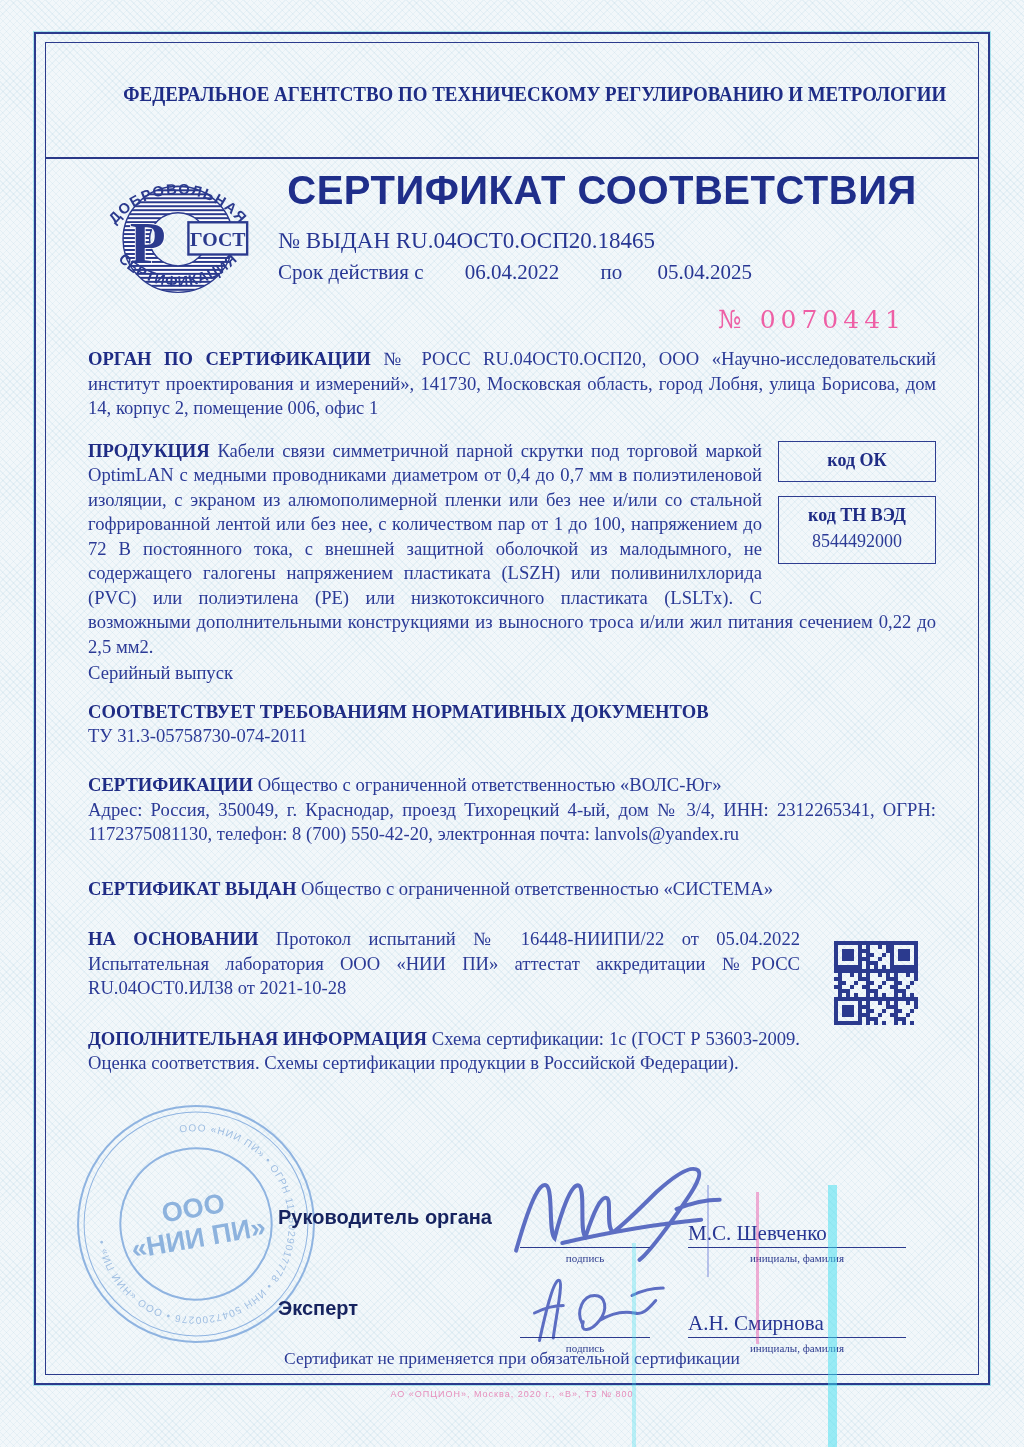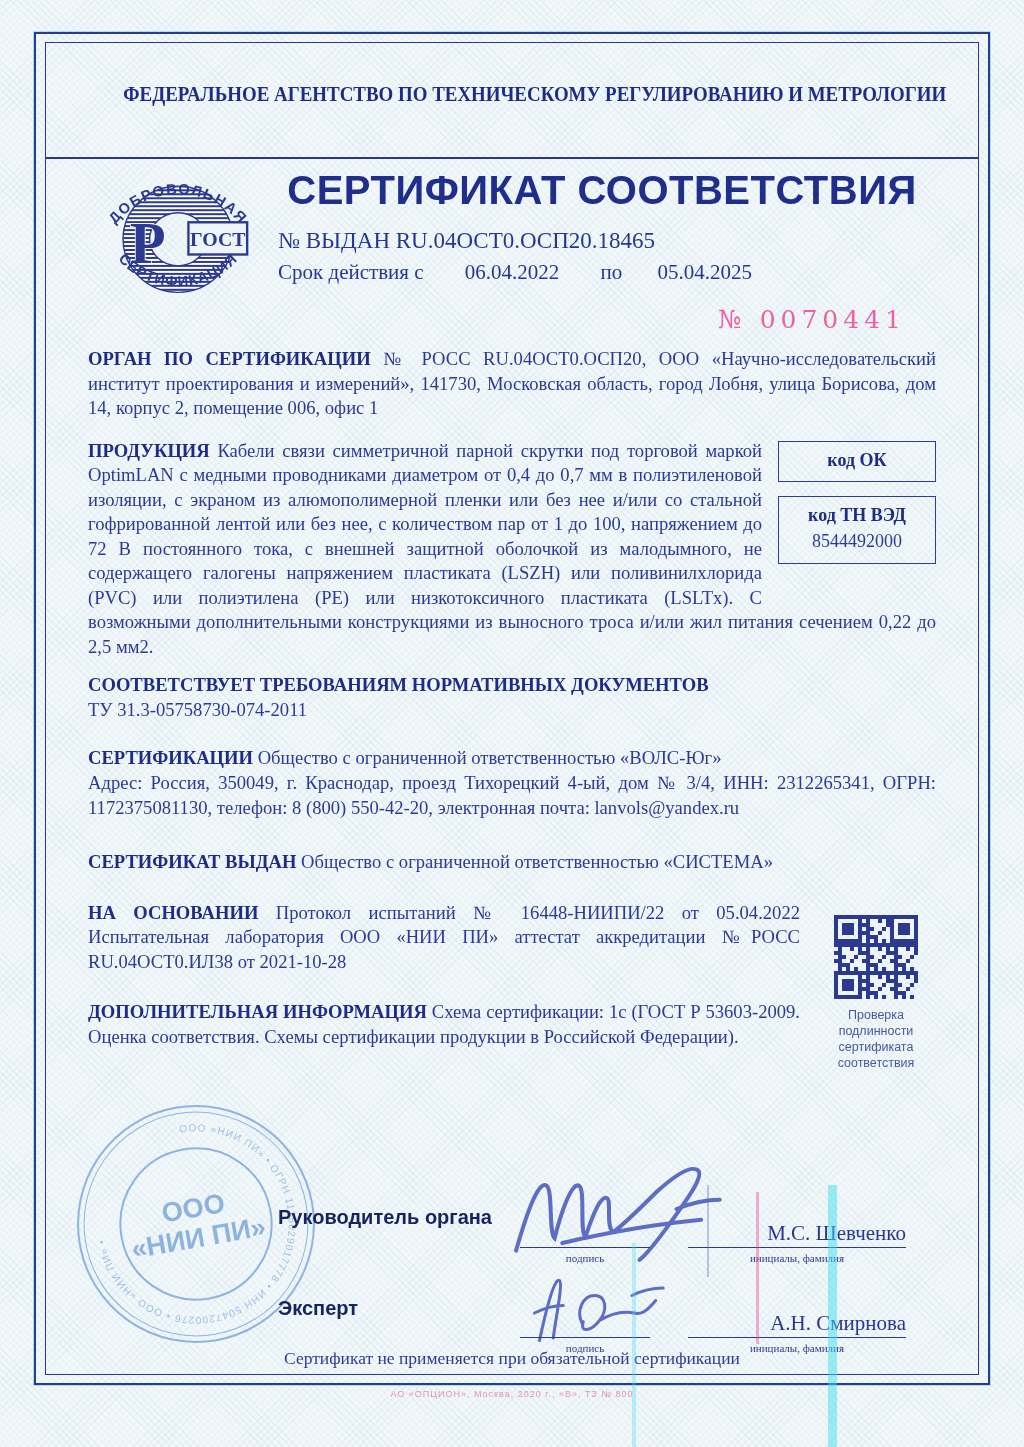--- a/index.html
+++ b/index.html
@@ -135,6 +135,7 @@
         <span class="lbl">ПРОДУКЦИЯ</span>
         <span>Кабели связи симметричной парной скрутки под торговой маркой OptimLAN с медными проводниками диаметром от 0,4 до 0,7 мм в полиэтиленовой изоляции, с экраном из алюмополимерной пленки или без нее и/или со стальной гофрированной лентой или без нее, с количеством пар от 1 до 100, напряжением до 72 В постоянного тока, с внешней защитной оболочкой из малодымного, не содержащего галогены напряжением пластиката (LSZH) или поливинилхлорида (PVC) или полиэтилена (PE) или низкотоксичного пластиката (LSLTx). С возможными дополнительными конструкциями из выносного троса и/или жил питания сечением 0,22 до 2,5 мм2.</span>
       </p>
+      <div class="serial">Серийный выпуск</div>
     </div>
 
     <p class="sec m-conf">

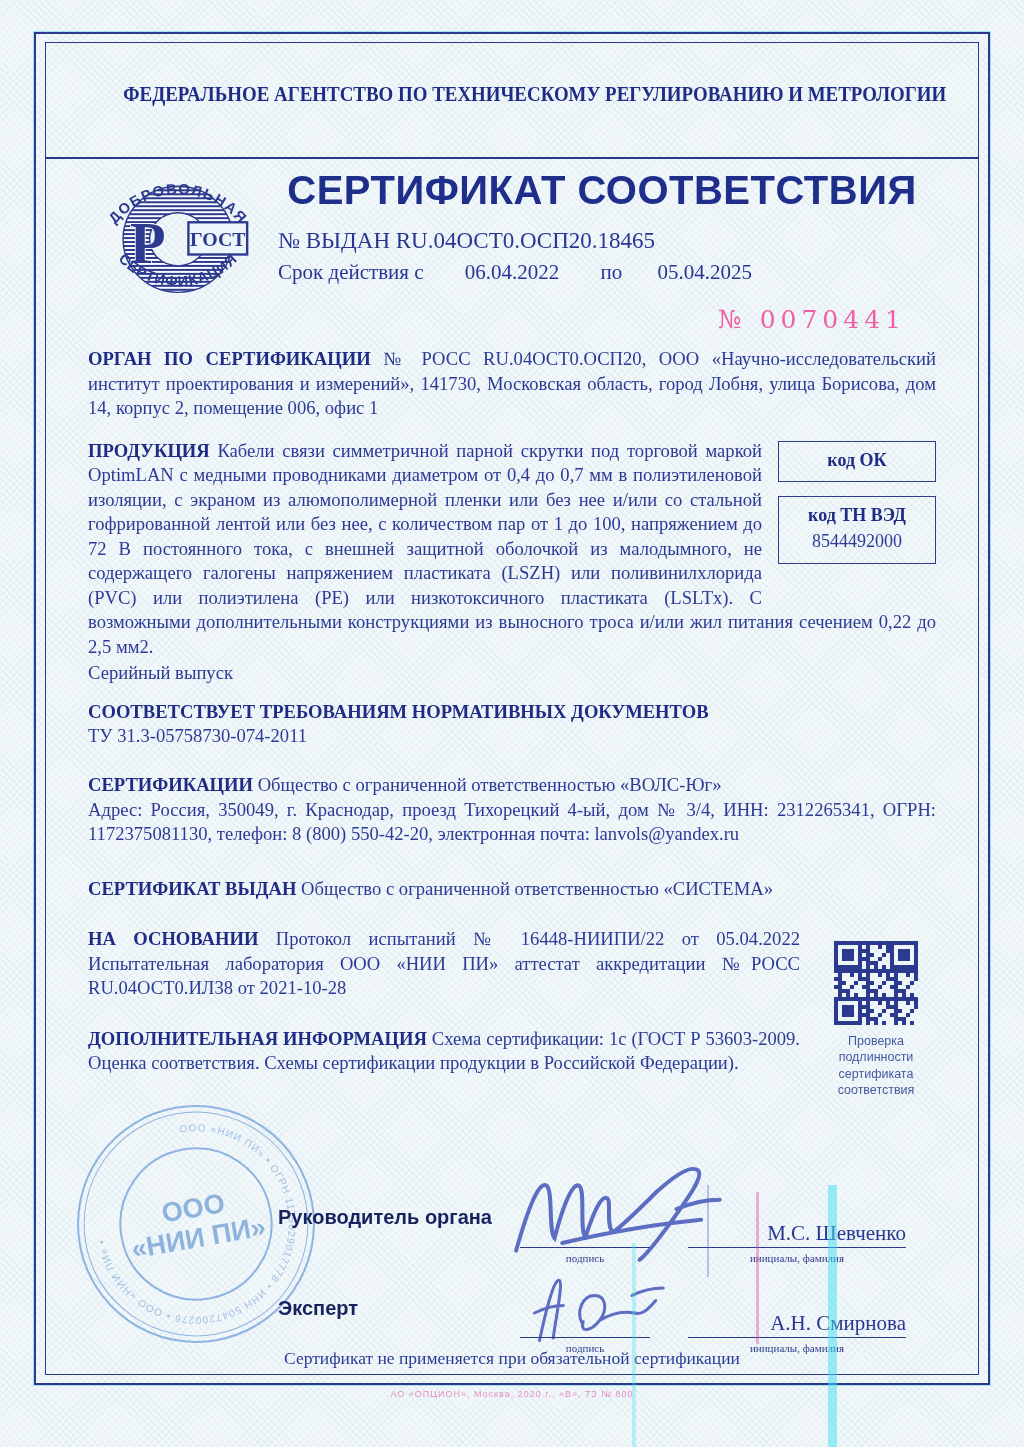--- a/index.html
+++ b/index.html
@@ -146,7 +146,7 @@
     <p class="sec m-man">
       <span class="lbl">СЕРТИФИКАЦИИ</span>
       <span>Общество с ограниченной ответственностью «ВОЛС-Юг»</span><br>
-      <span>Адрес: Россия, 350049, г. Краснодар, проезд Тихорецкий 4-ый, дом № 3/4, ИНН: 2312265341, ОГРН: 1172375081130, телефон: 8 (800) 550-42-20, электронная почта: lanvols@yandex.ru</span>
+      <span>Адрес: Россия, 350049, г. Краснодар, проезд Тихорецкий 4-ый, дом № 3/4, ИНН: 2312265341, ОГРН: 1172375081130, телефон: 8 (700) 550-42-20, электронная почта: lanvols@yandex.ru</span>
     </p>
 
     <p class="sec m-iss">

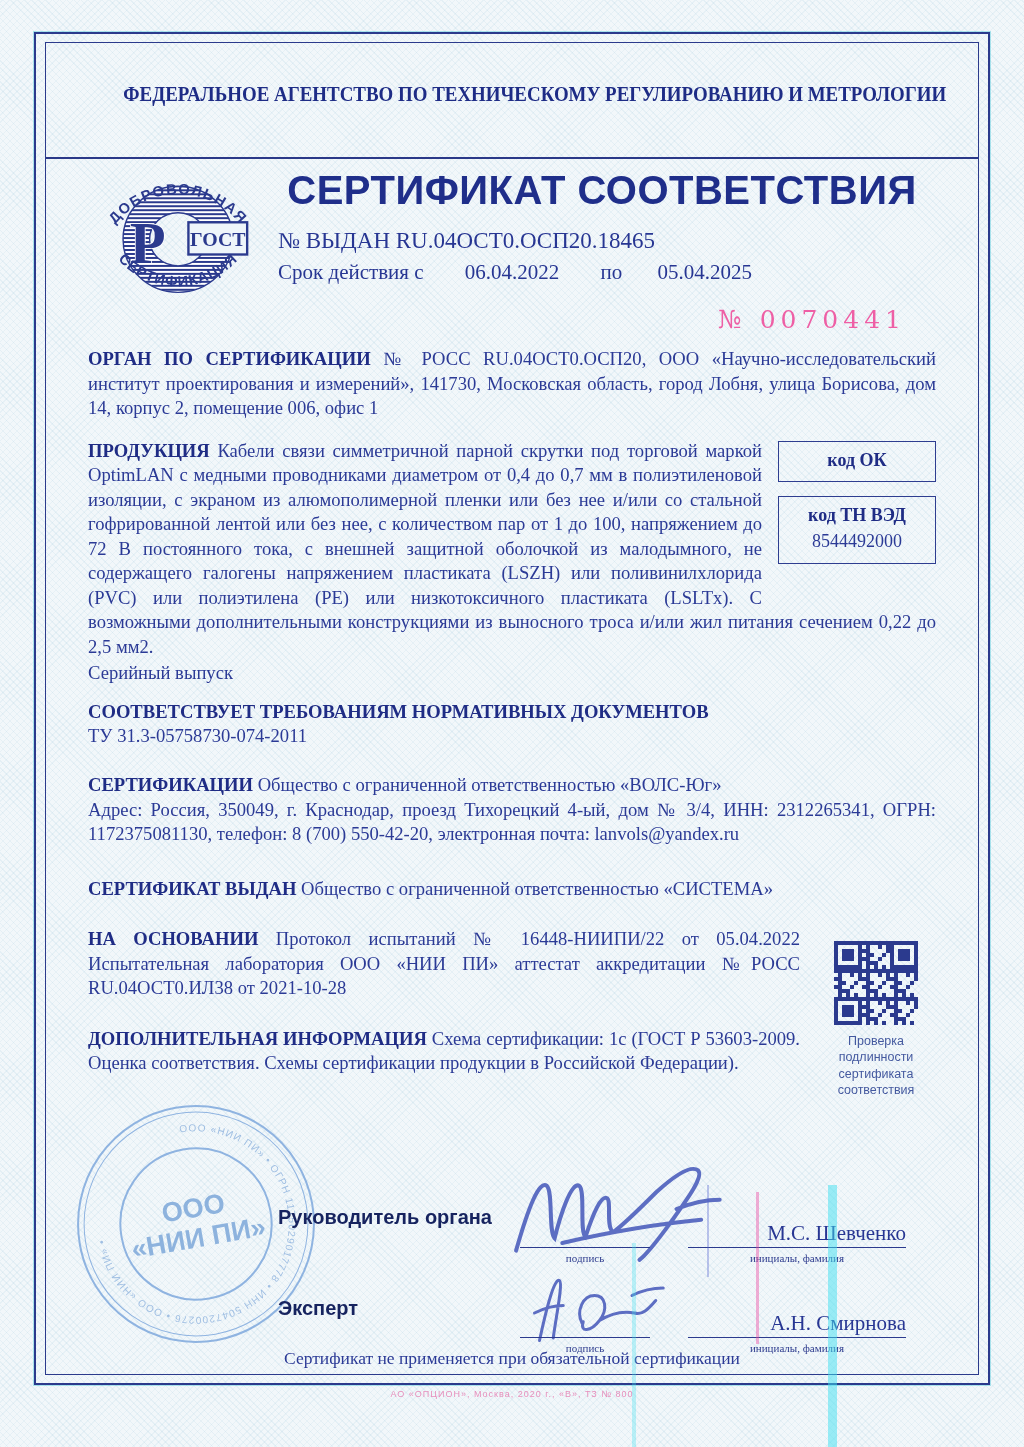--- a/index.html
+++ b/index.html
@@ -598,7 +598,6 @@
           <i style="grid-area:21/20"></i>
           <i style="grid-area:21/21;background:transparent"></i>
         </div>
-      <div class="qr-cap">Проверка подлинности сертификата соответствия</div>
     </div>
 
     <p class="sec m-bas">

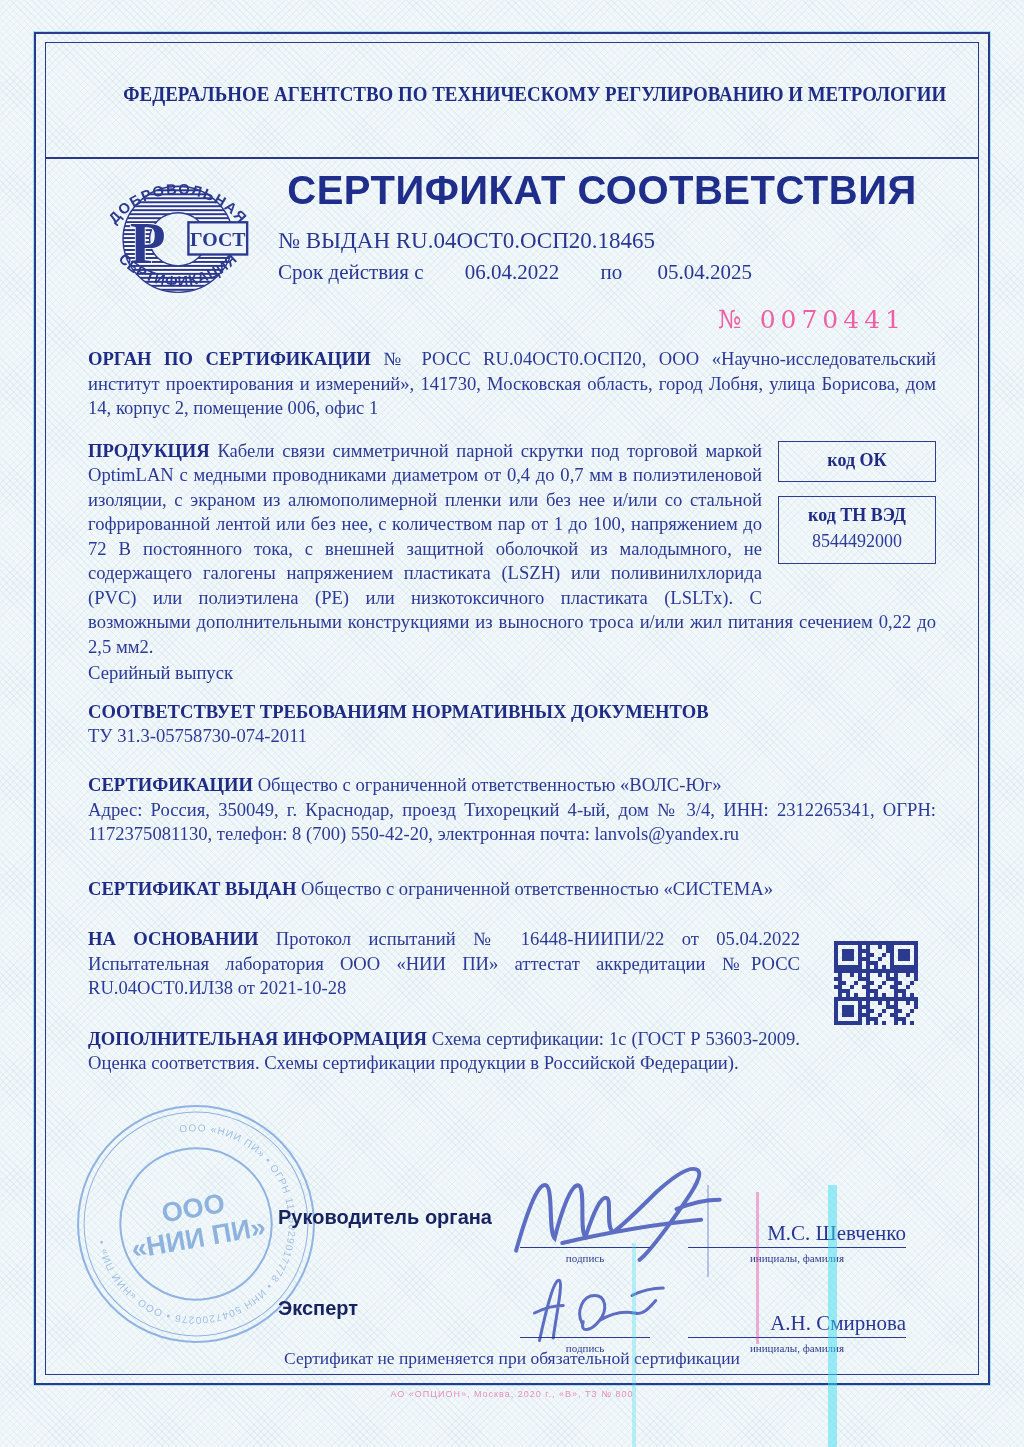--- a/index.html
+++ b/index.html
@@ -56,7 +56,7 @@
     font-weight:bold; font-size:20px; color:#16235f;}
   .uline{position:absolute; border-bottom:1.6px solid #2b3a8e;}
   .ulab{position:absolute; font-size:11px; color:#2e3c8e; text-align:center;}
-  .sname{position:absolute; font-size:21px; color:#273693; text-align:right;}
+  .sname{position:absolute; font-size:21px; color:#273693; text-align:left;}
   .sig{position:absolute;}
   .note{position:absolute; top:1348px; left:0; right:0; text-align:center;
     font-size:17.5px; color:#2b3a96;}

